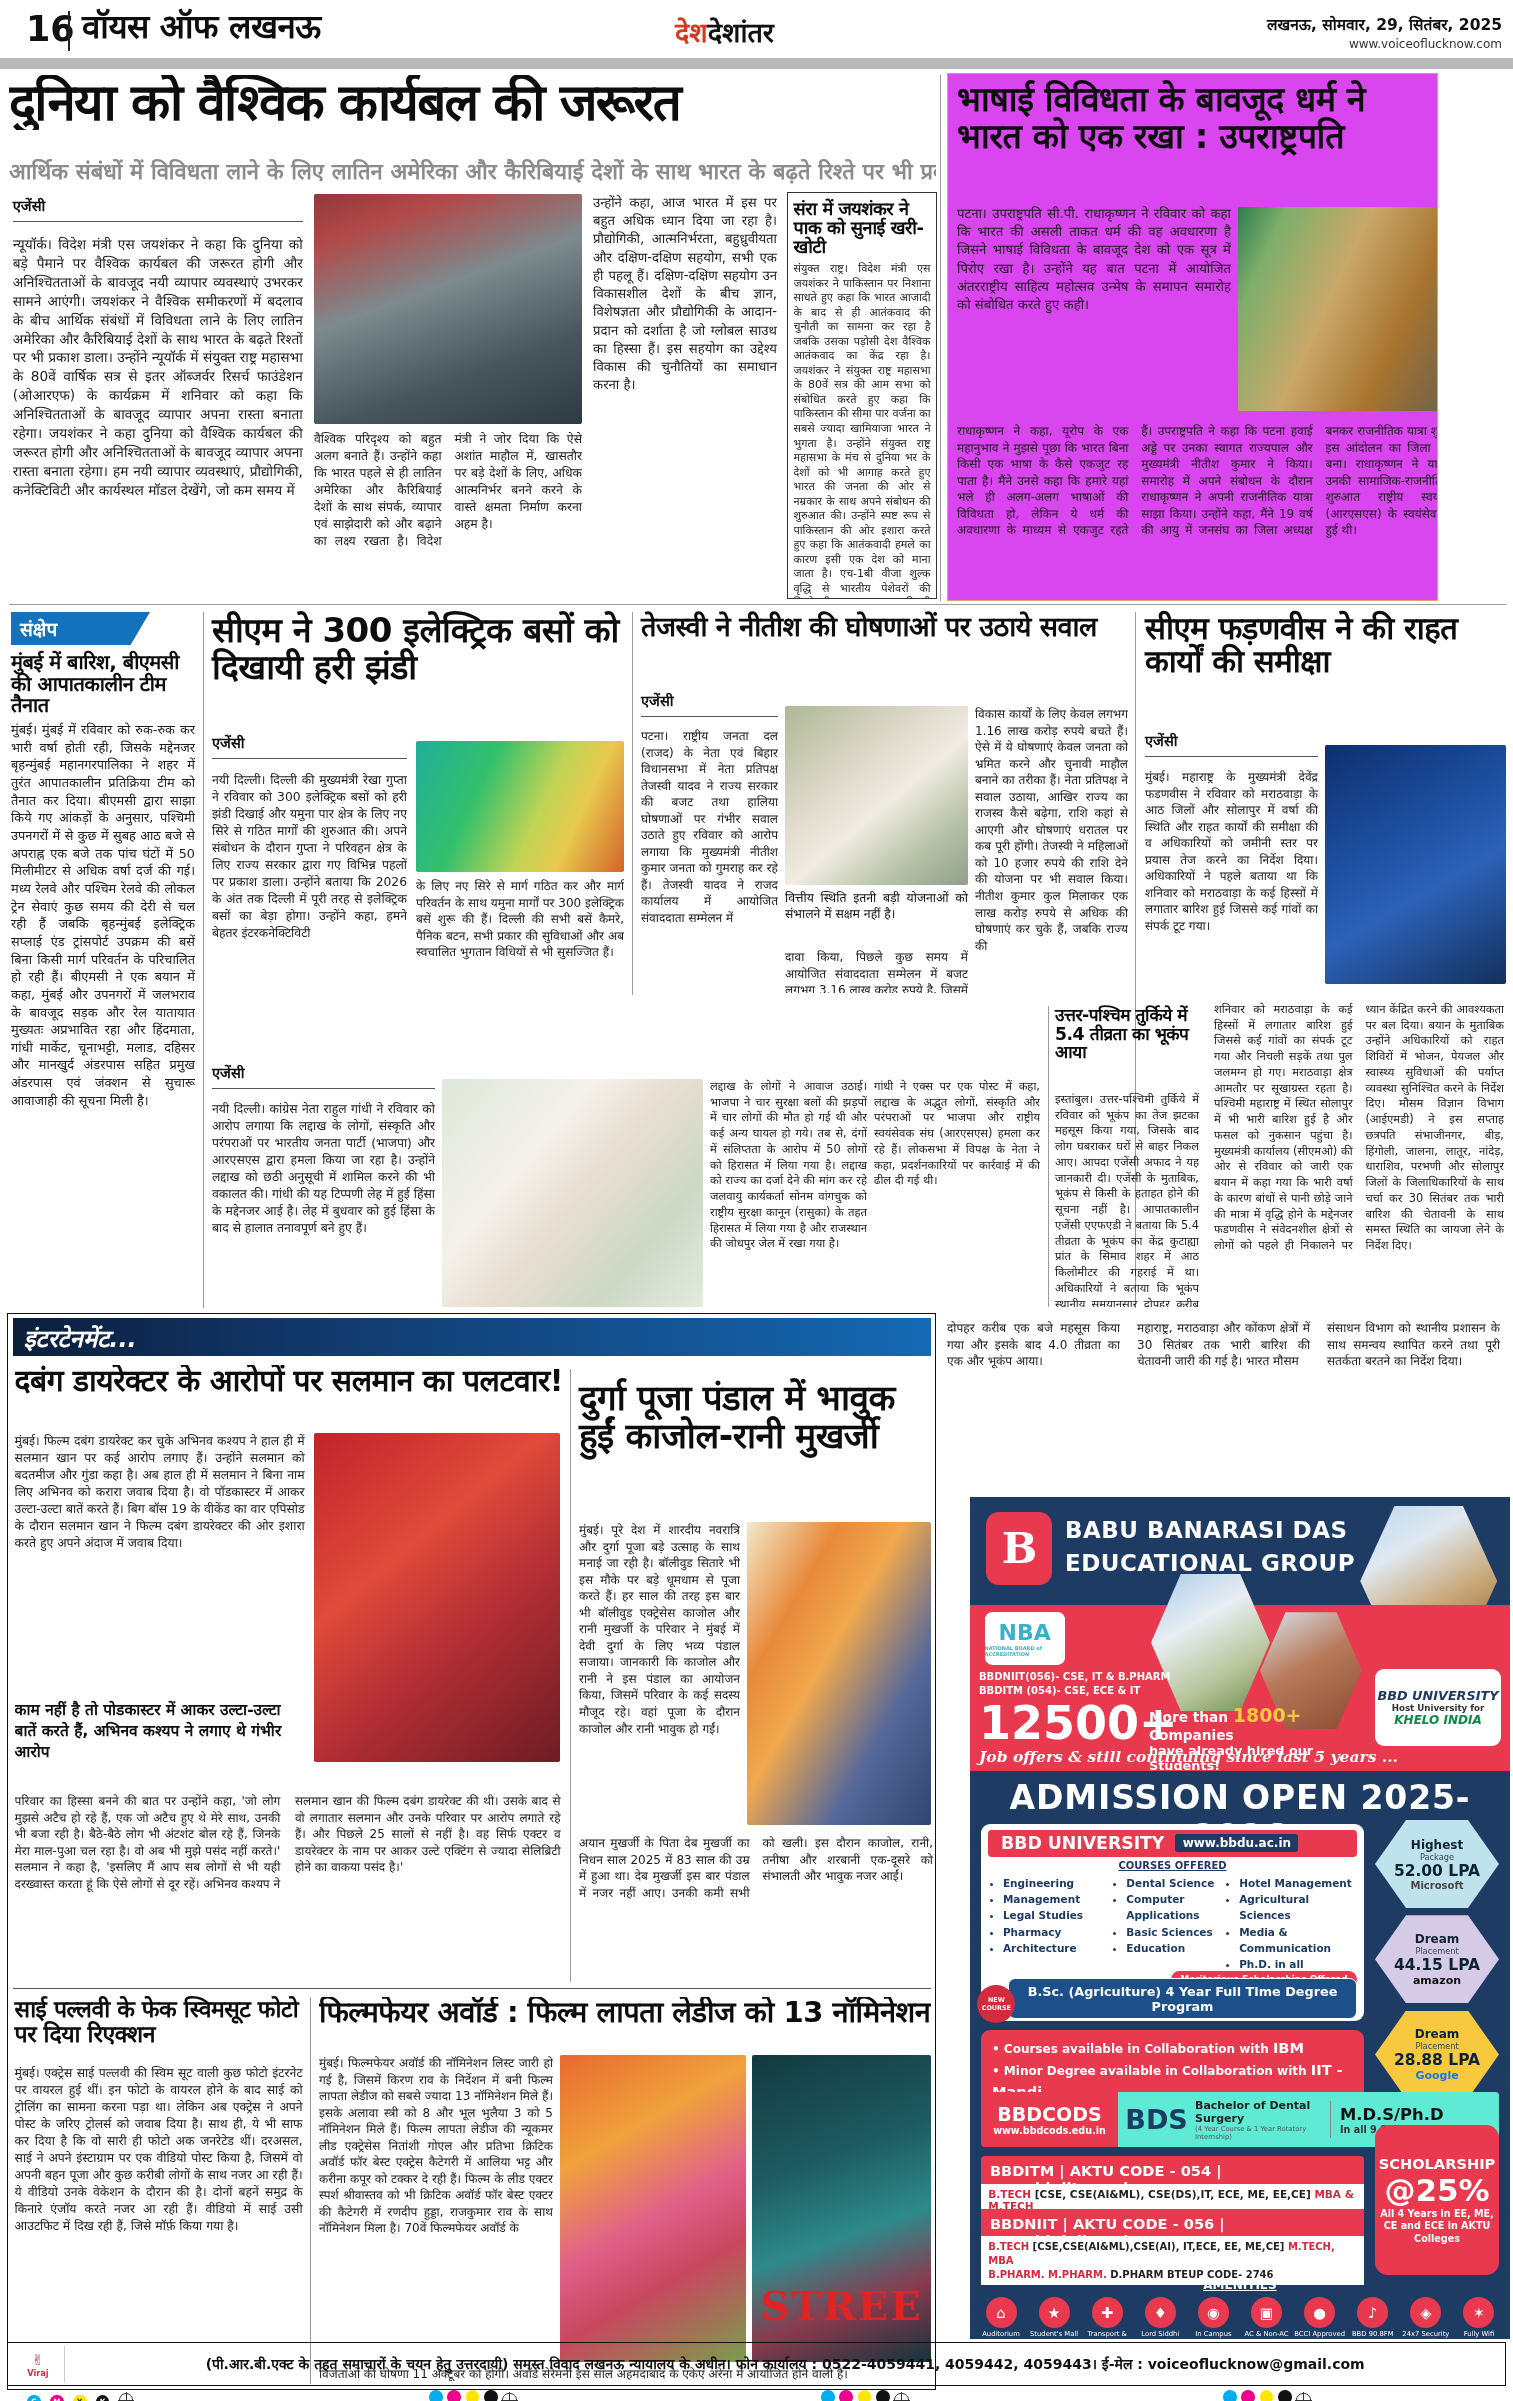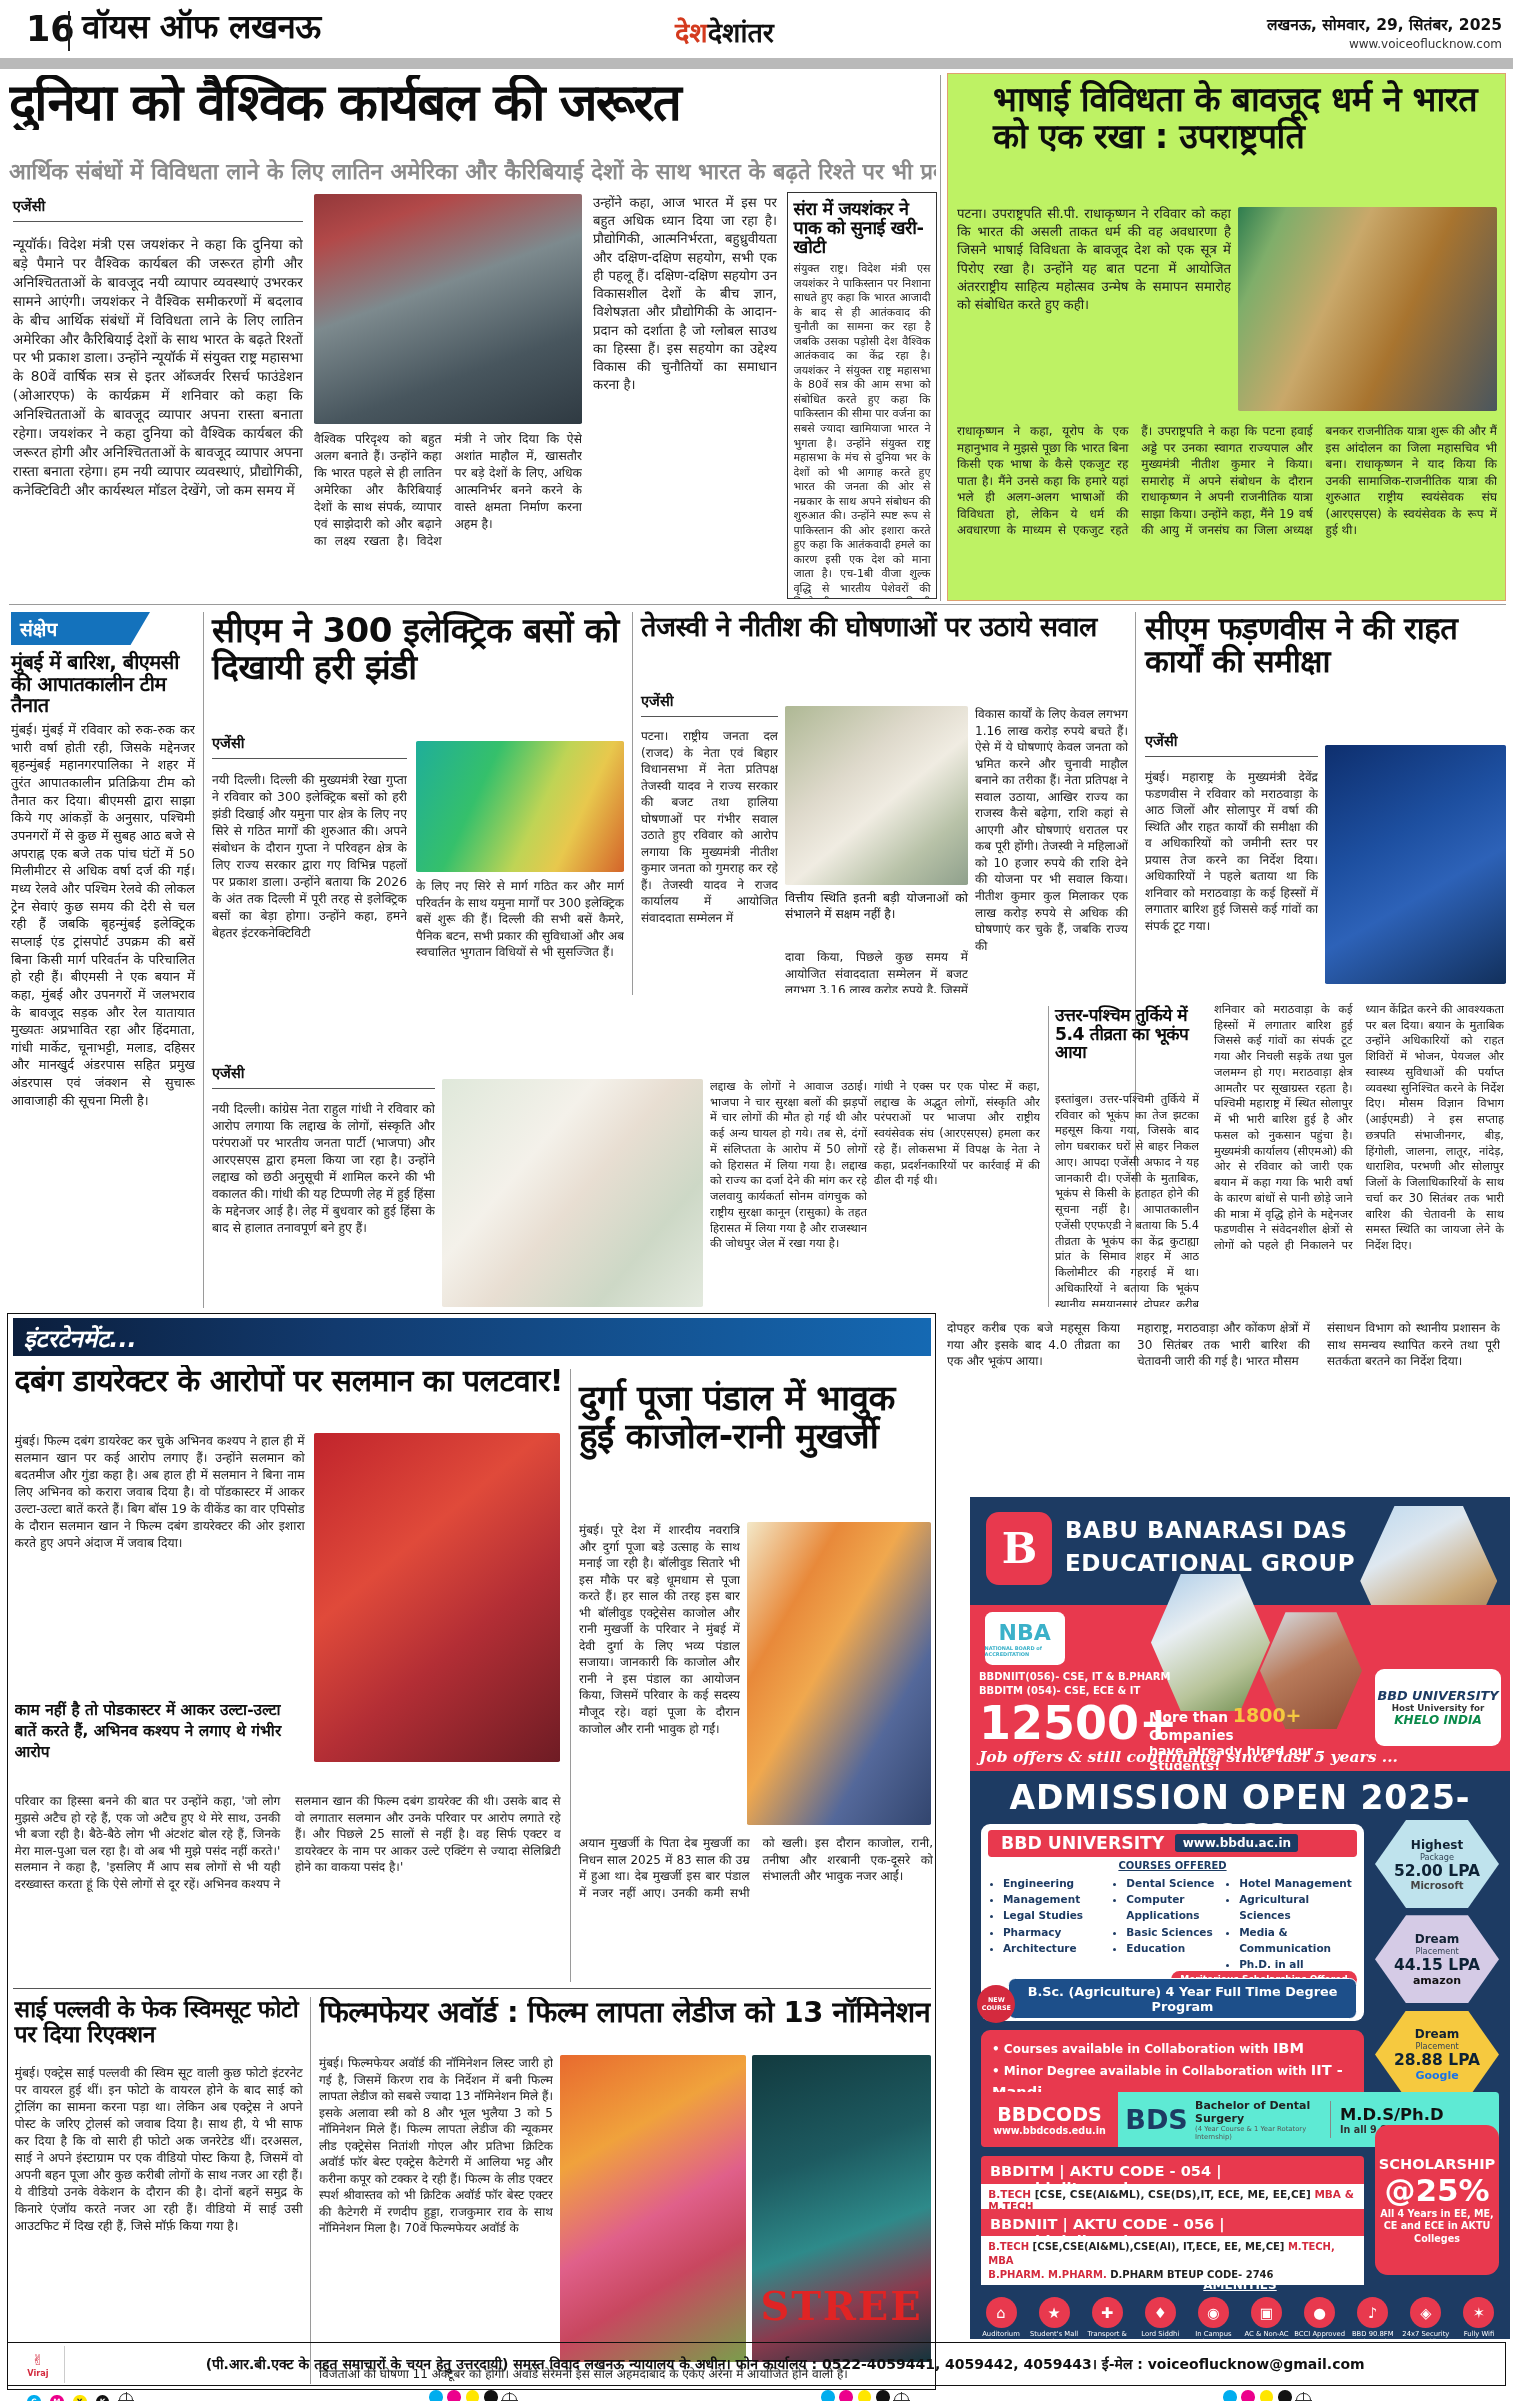--- a/index.html
+++ b/index.html
@@ -52,7 +52,7 @@
   </div>
   <div class="vr" style="left:940px;top:75px;height:526px;"></div>
 
-  <div class="t" style="left:947px;top:73px;width:559px;height:528px;background:#bef264;border:1.8px solid #dfa070;overflow:hidden;padding-left:36px;">
+  <div class="t" style="left:947px;top:73px;width:491px;height:528px;background:#d946ef;border:1.8px solid #dfa070;overflow:hidden;">
     <div class="headline" style="margin:7.3px 9px 5.5px;font-size:34px;">भाषाई विविधता के बावजूद धर्म ने भारत को एक रखा : उपराष्ट्रपति</div>
     <div class="body-txt" style="position:absolute;left:9px;top:131px;width:274px;height:208px;font-size:13.2px;">पटना। उपराष्ट्रपति सी.पी. राधाकृष्णन ने रविवार को कहा कि भारत की असली ताकत धर्म की वह अवधारणा है जिसने भाषाई विविधता के बावजूद देश को एक सूत्र में पिरोए रखा है। उन्होंने यह बात पटना में आयोजित अंतरराष्ट्रीय साहित्य महोत्सव उन्मेष के समापन समारोह को संबोधित करते हुए कही।</div>
     <div class="photo" style="left:290px;top:133px;width:259px;height:204px;background:linear-gradient(115deg,#2e7d4f 0%,#7fae6a 14%,#c9a86a 38%,#a8742f 62%,#4a565e 100%);"></div>

